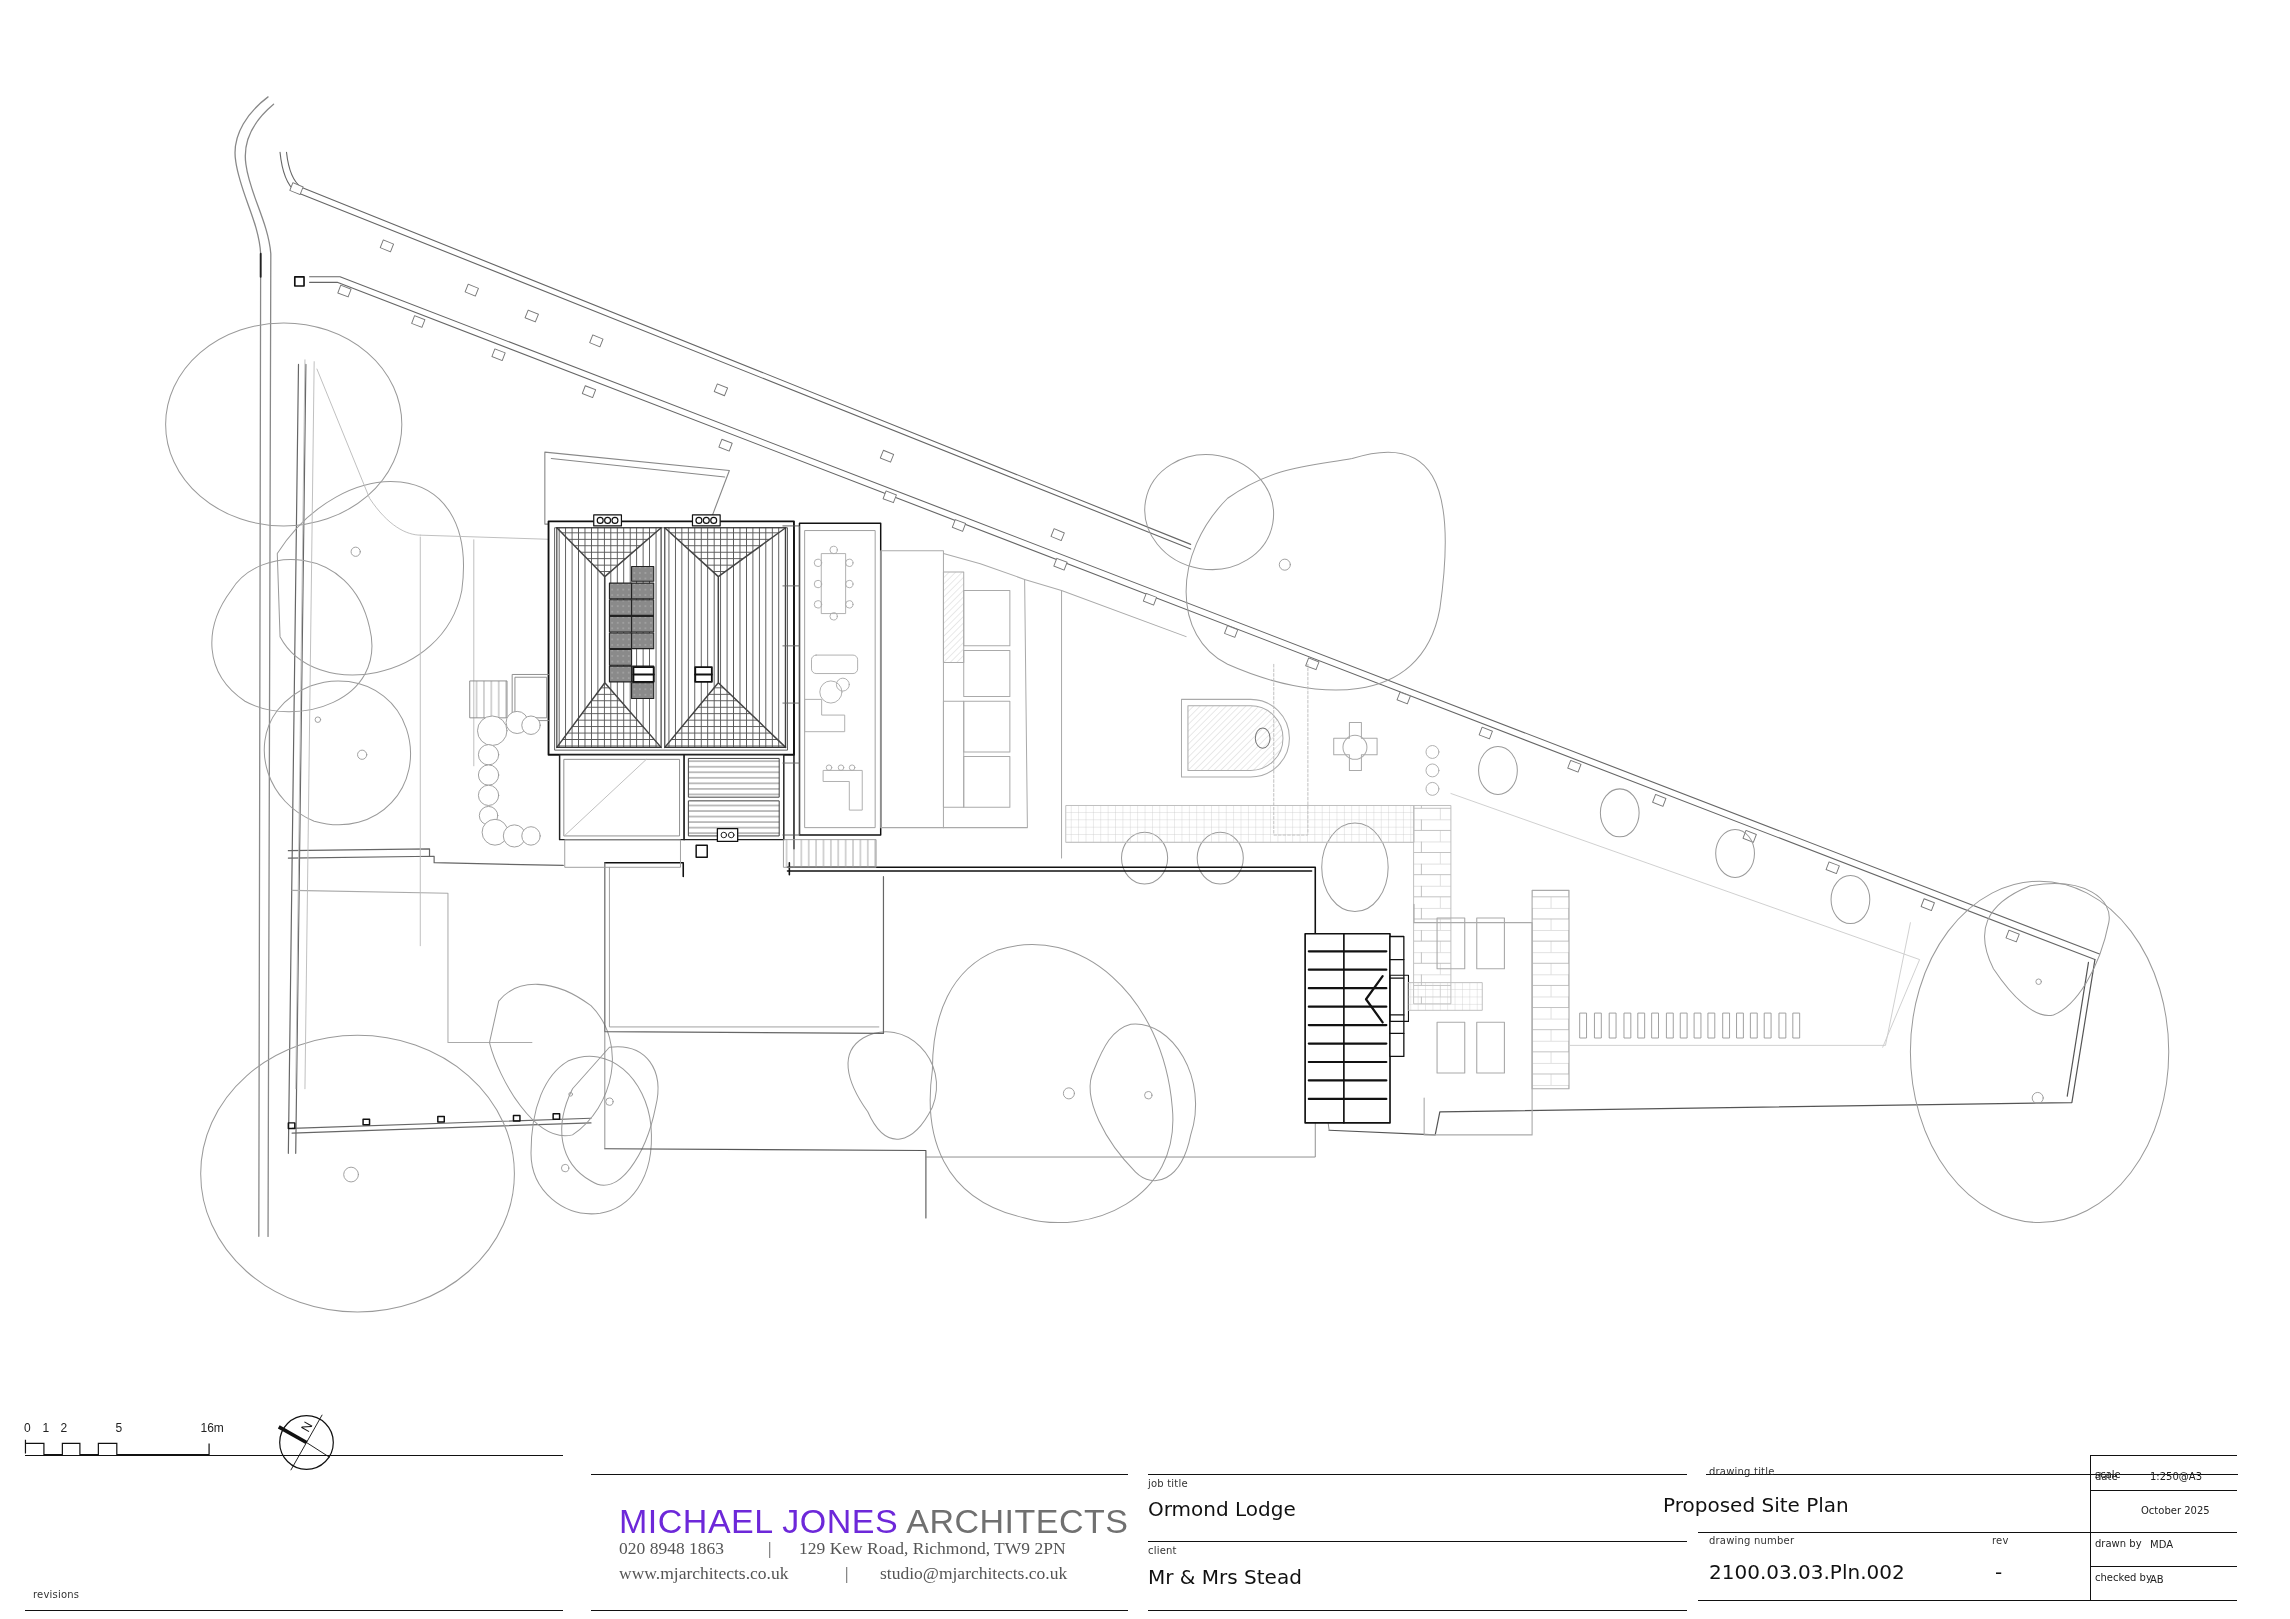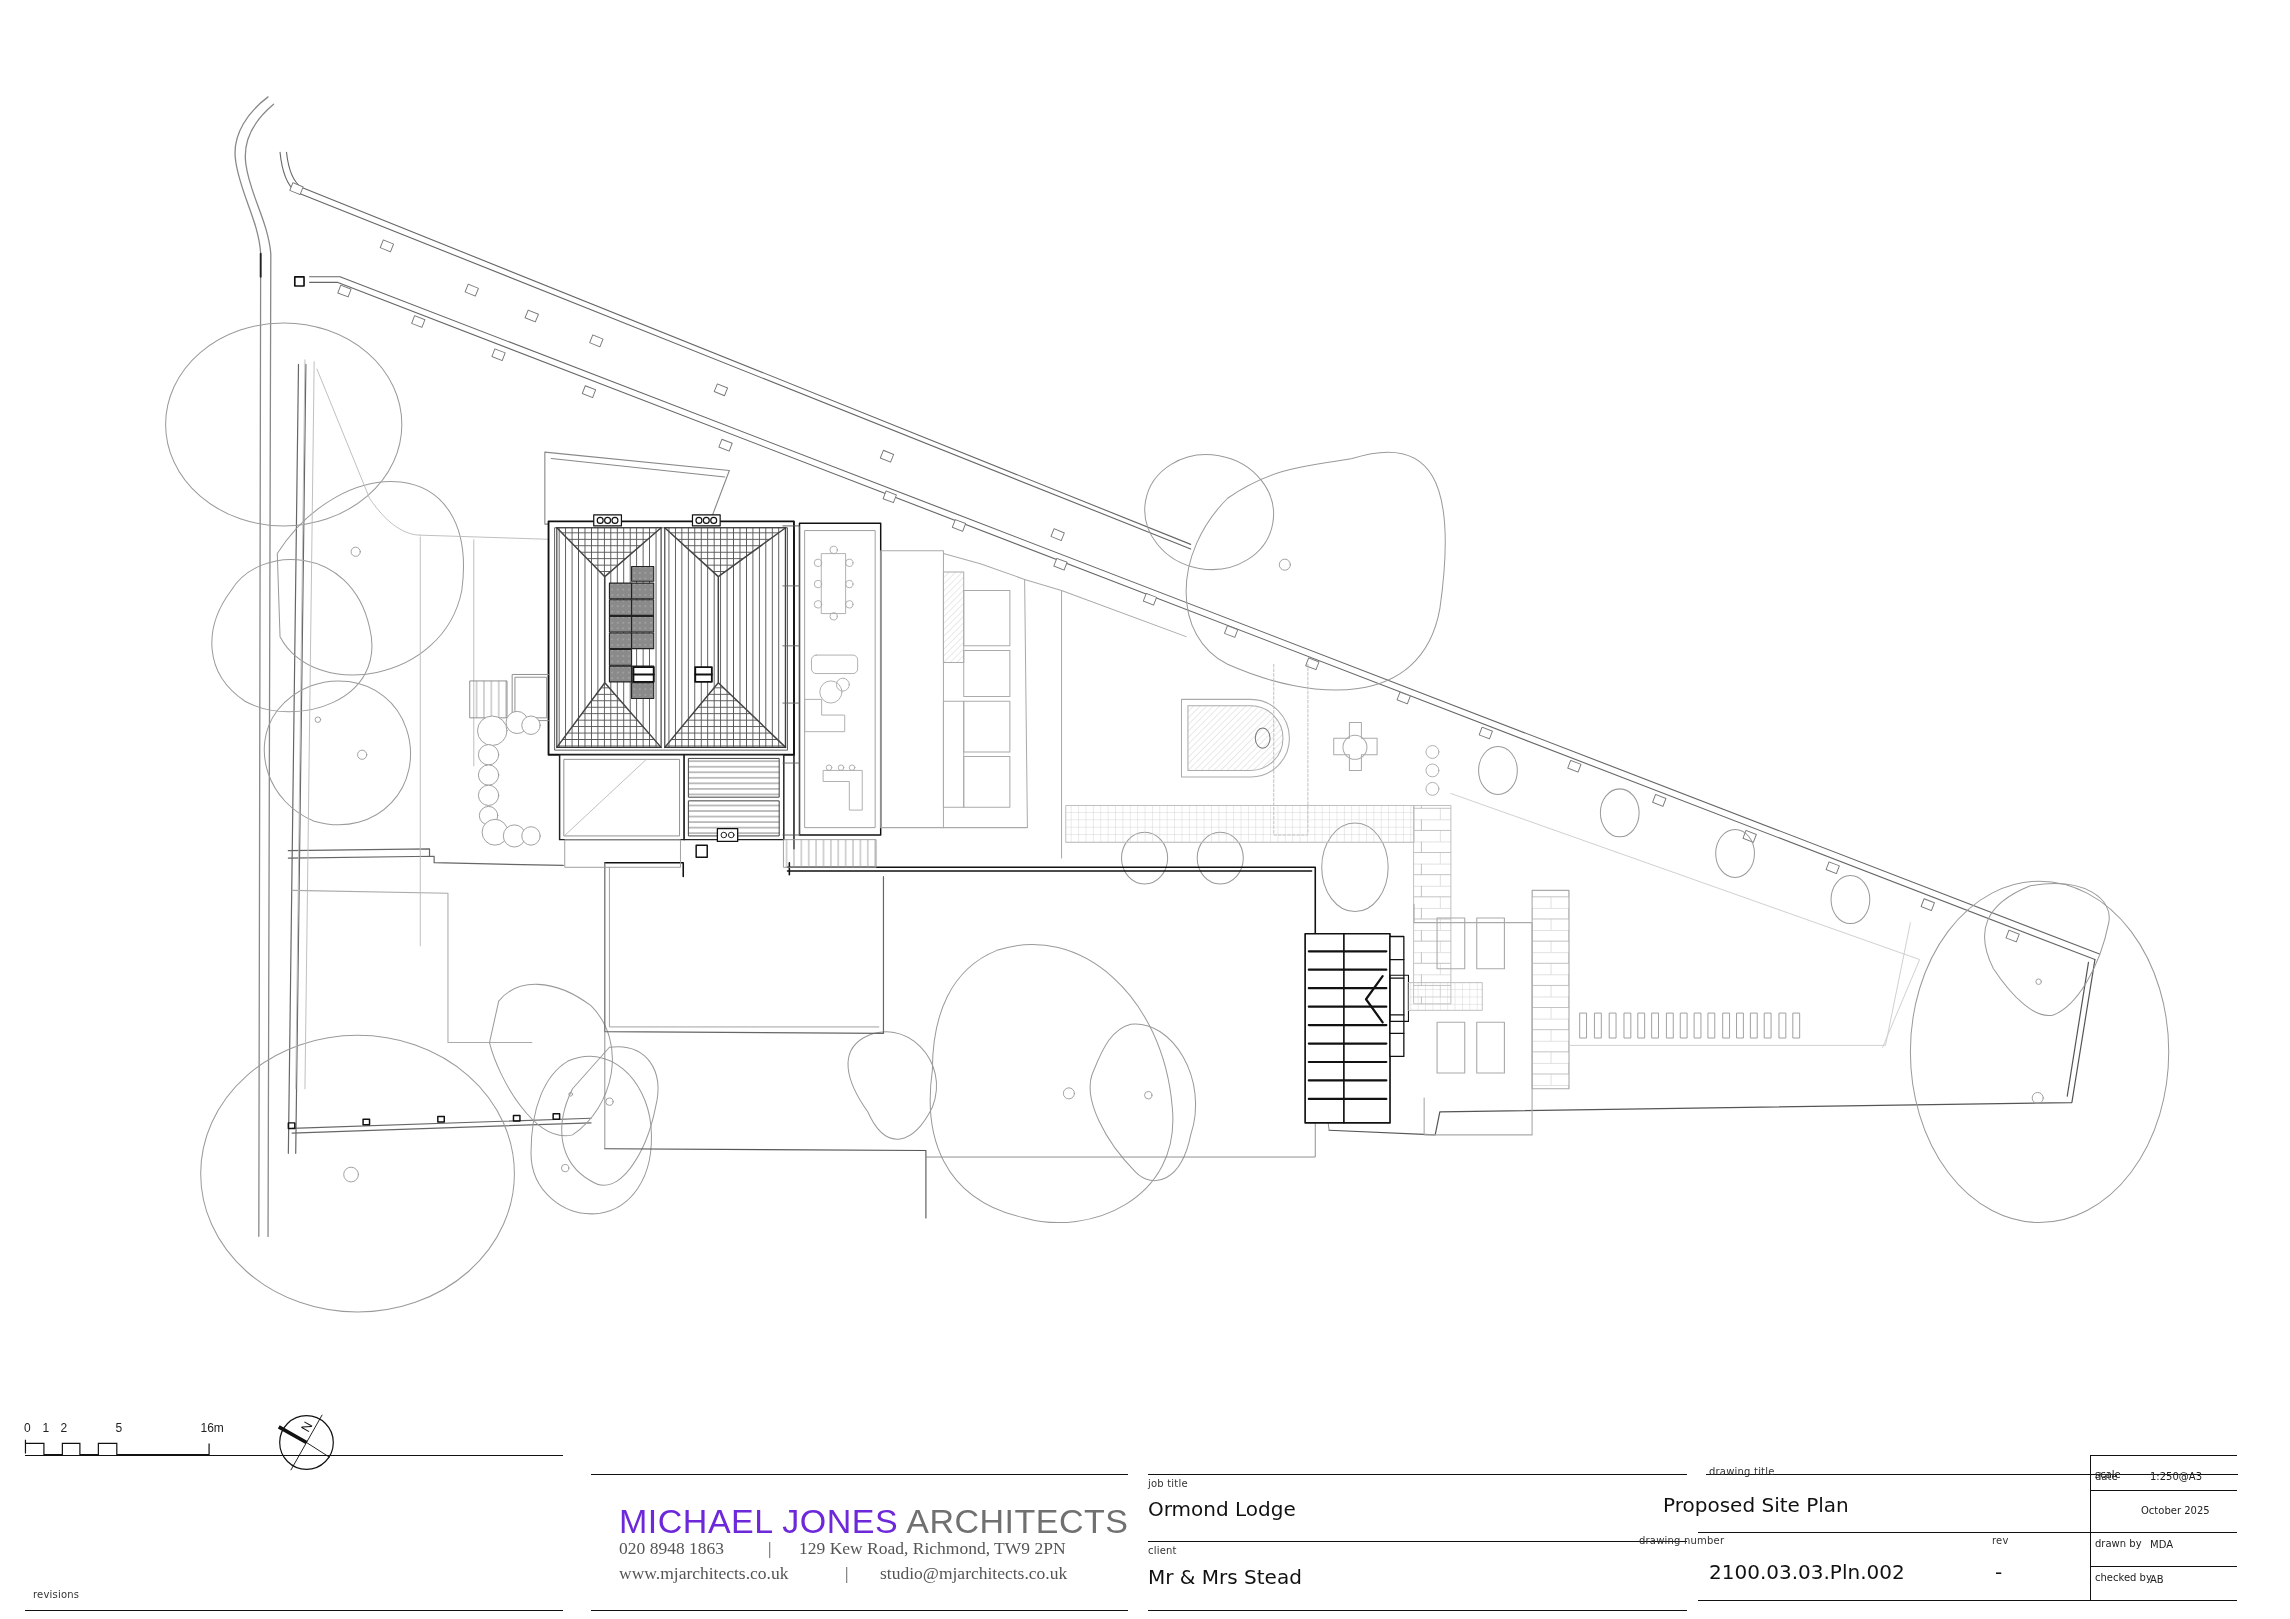--- a/index.html
+++ b/index.html
@@ -428,7 +428,7 @@
   <div class="lbl" style="left:1709px; top:1466px;">drawing title</div>
   <div class="val" style="left:1663px; top:1493px;">Proposed Site Plan</div>
   <div class="tb-line" style="left:1698px; top:1532px; width:539px;"></div>
-  <div class="lbl" style="left:1639px; top:1535px;text-align:center;">drawing number</div>
+  <div class="lbl" style="left:1709px; top:1535px;text-align:center;">drawing number</div>
   <div class="val" style="left:1709px; top:1560px;">2100.03.03.Pln.002</div>
   <div class="lbl" style="left:1992px; top:1535px;">rev</div>
   <div class="val" style="left:1995px; top:1560px;">-</div>

